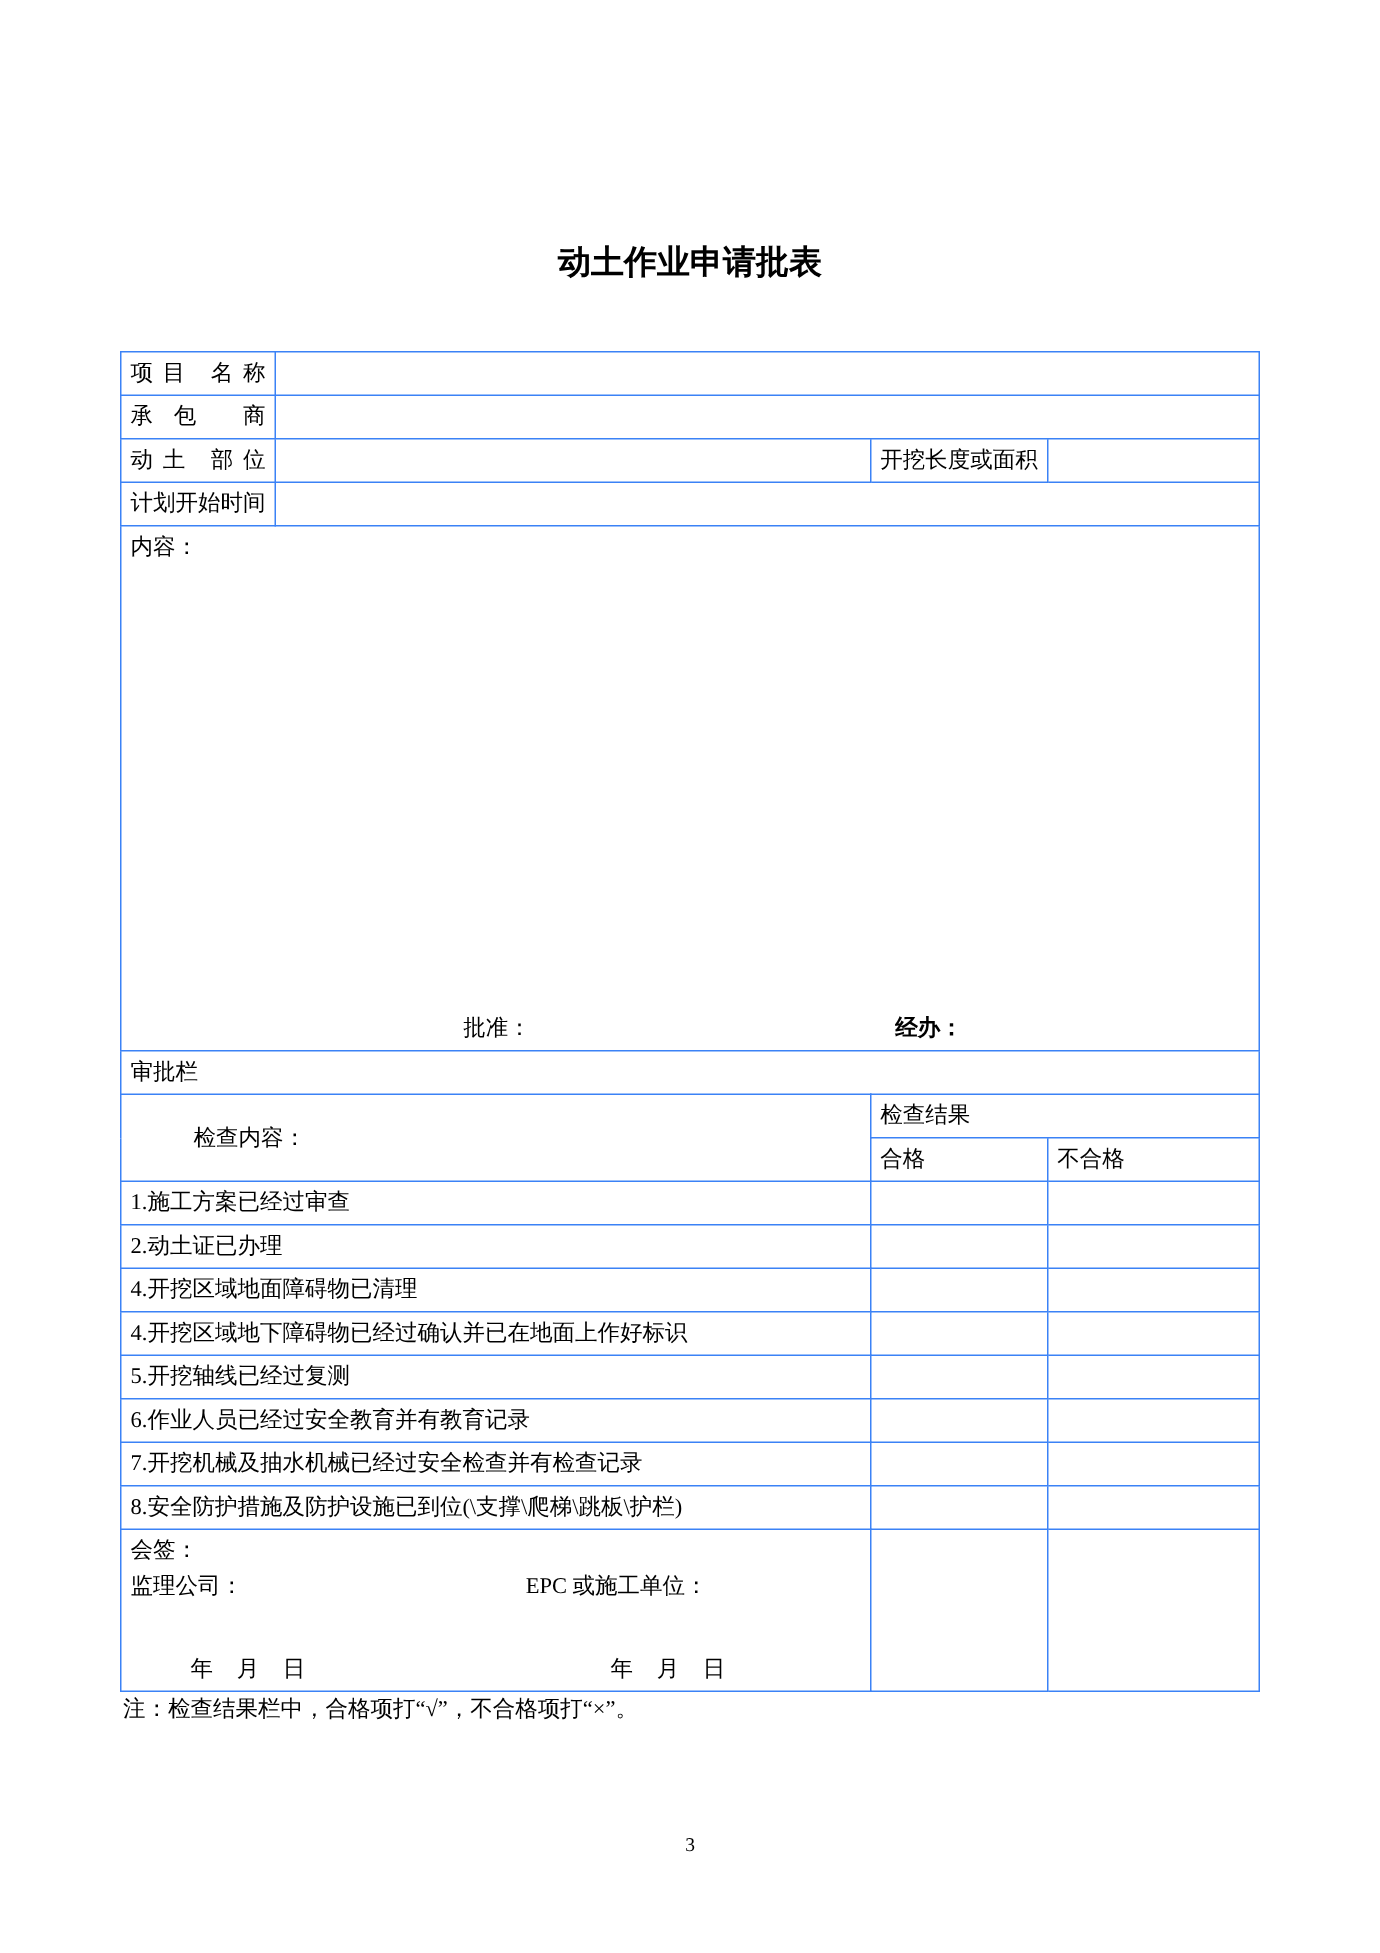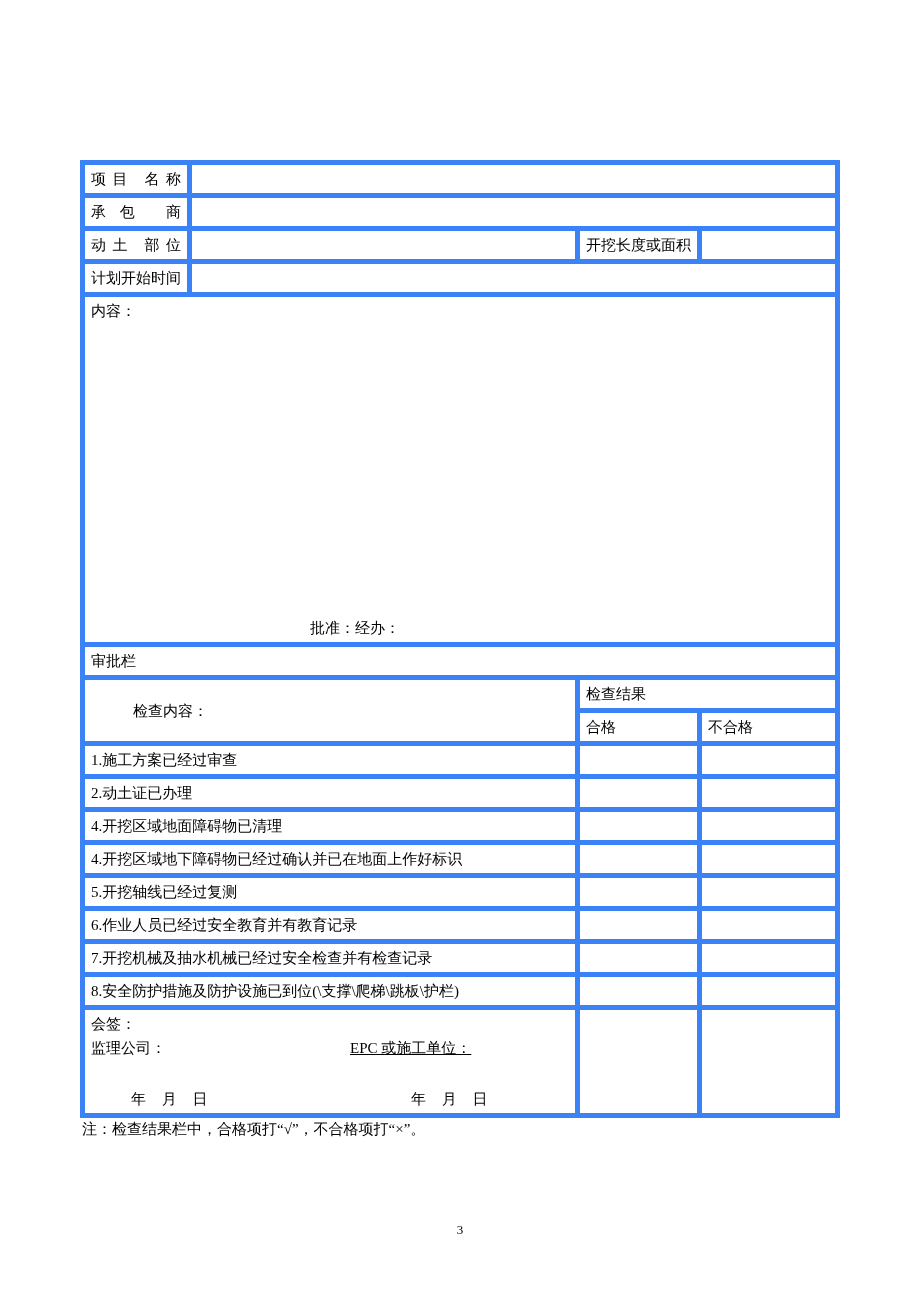--- a/index.html
+++ b/index.html
@@ -127,6 +127,7 @@
 <body>
 
 <div class="page">
+  <div class="title">动土作业申请批表</div>
 
 
   <table class="form">

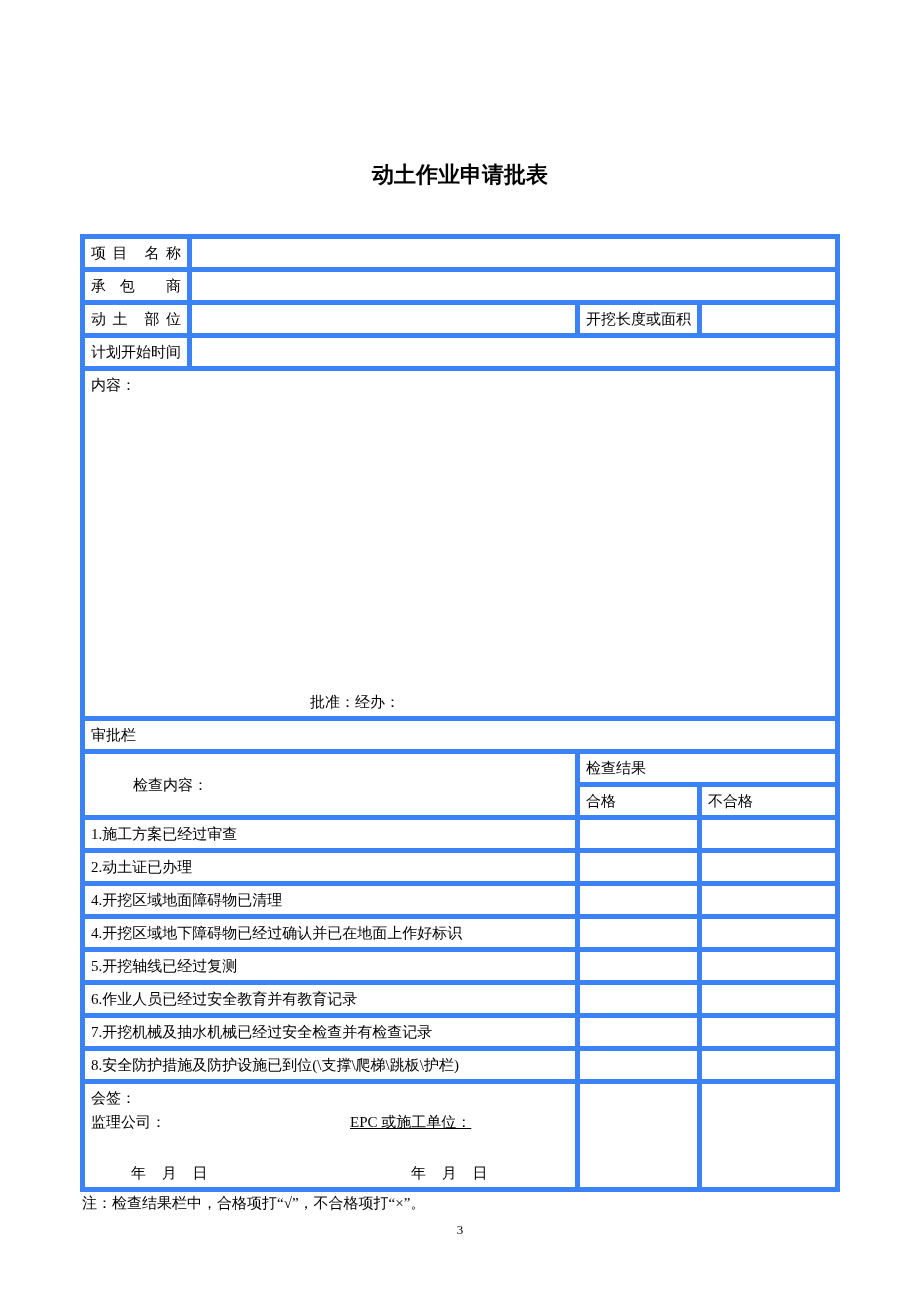--- a/index.html
+++ b/index.html
@@ -40,7 +40,7 @@
       font-size: 15px;
     }
     table.form td {
-      border: 5px solid #3b82f6;
+      border: 1px solid #3b82f6;
       padding: 2px 6px;
       vertical-align: top;
       line-height: 1.6;

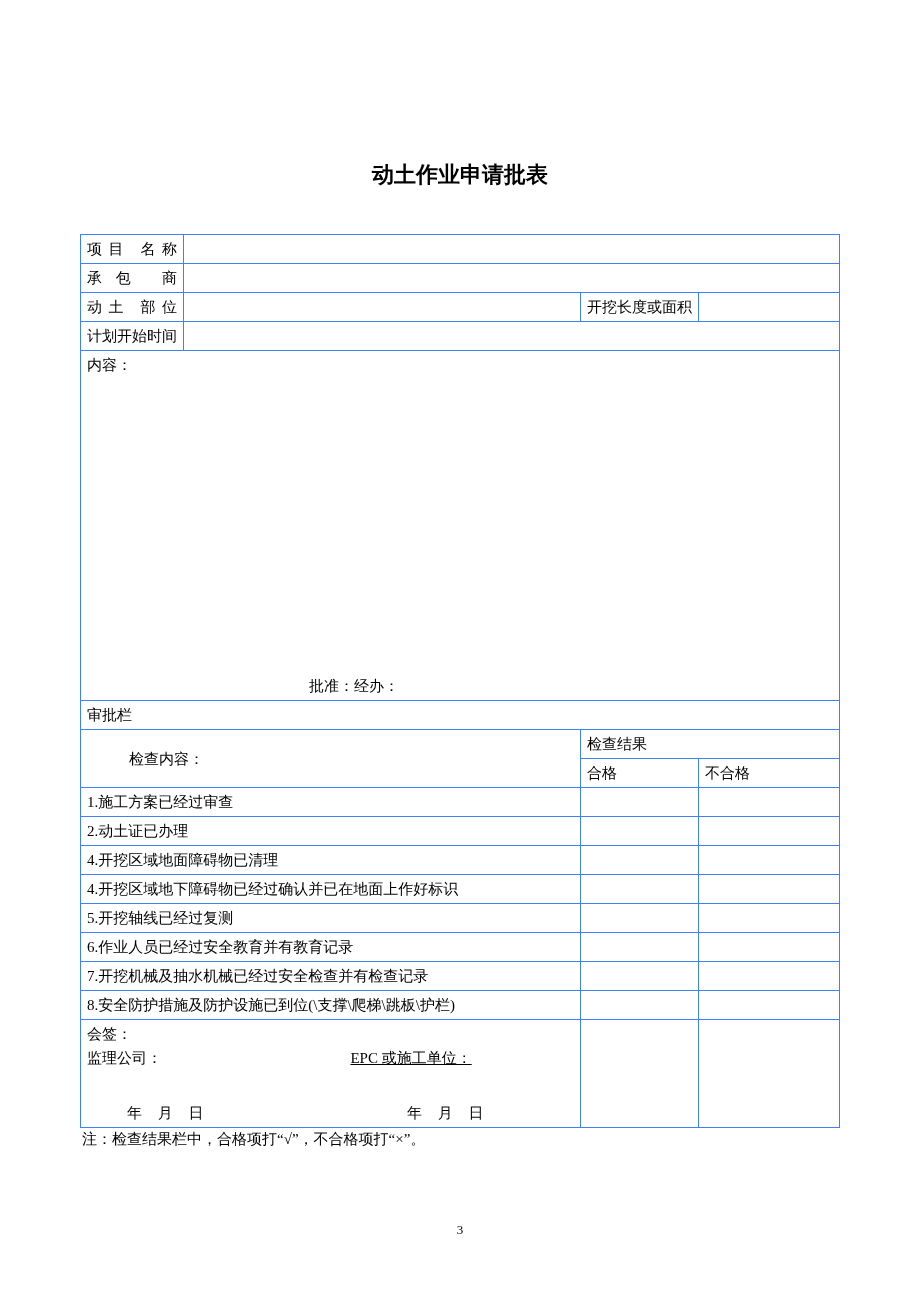--- a/index.html
+++ b/index.html
@@ -155,7 +155,7 @@
         <span>内容：</span>
         <div class="content-bottom">
           <span class="lab" style="width:36%;text-align:right;">批准：</span>
-          <span class="lab" style="width:38%;text-align:left;">经办：</span>
+          <span class="lab" style="width:38%;text-align:right;font-weight:bold;">经办：</span>
         </div>
       </td>
     </tr>

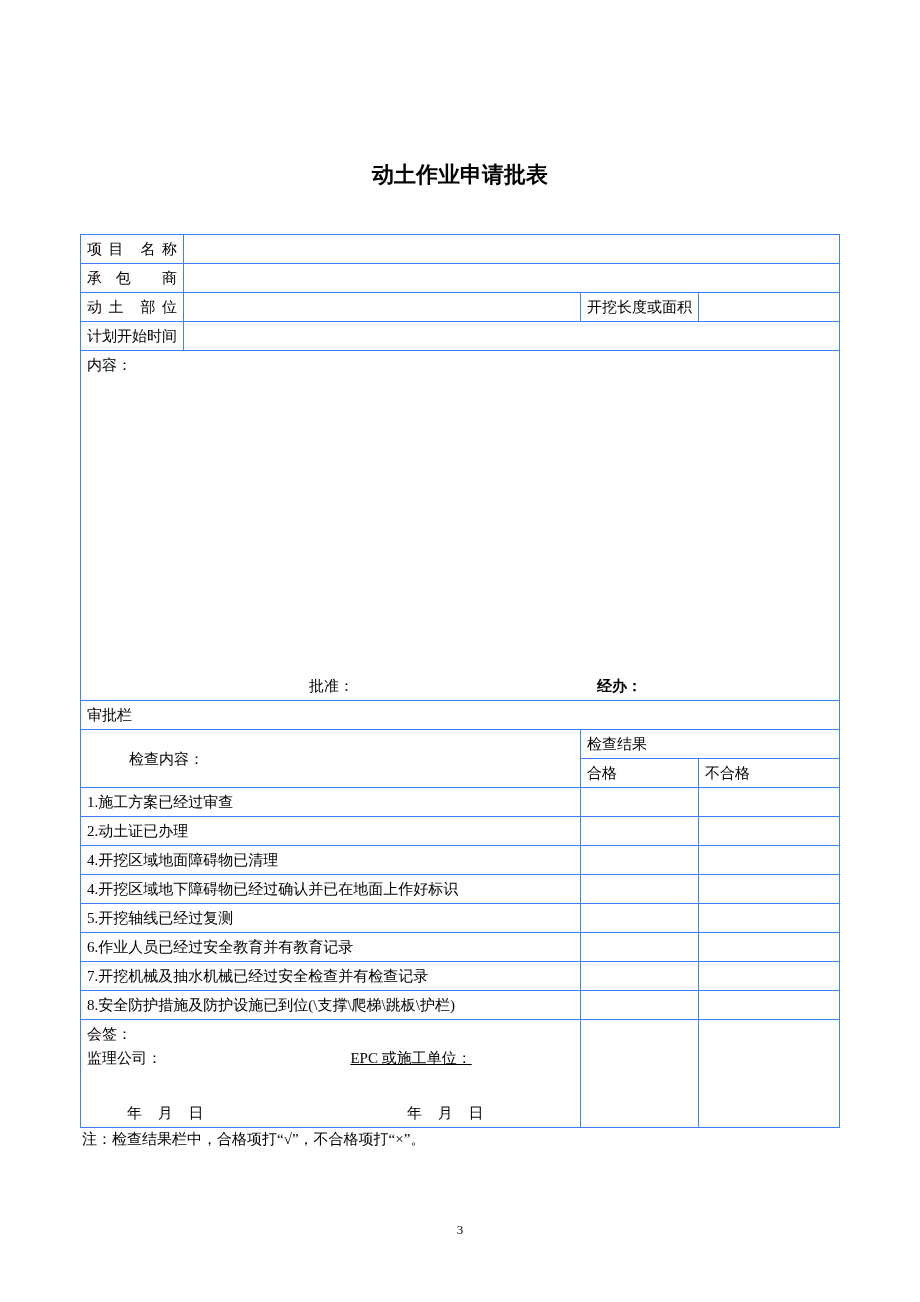--- a/index.html
+++ b/index.html
@@ -217,7 +217,7 @@
         <span class="sign-row1">会签：</span>
         <div class="sign-row2">
           <div>监理公司：</div>
-          <div style="text-align:left;padding-left:40px;text-decoration:underline;">EPC 或施工单位：</div>
+          <div style="text-align:left;padding-left:40px;">EPC 或施工单位：</div>
         </div>
         <div class="sign-dates">
           <div>年 月 日</div>

